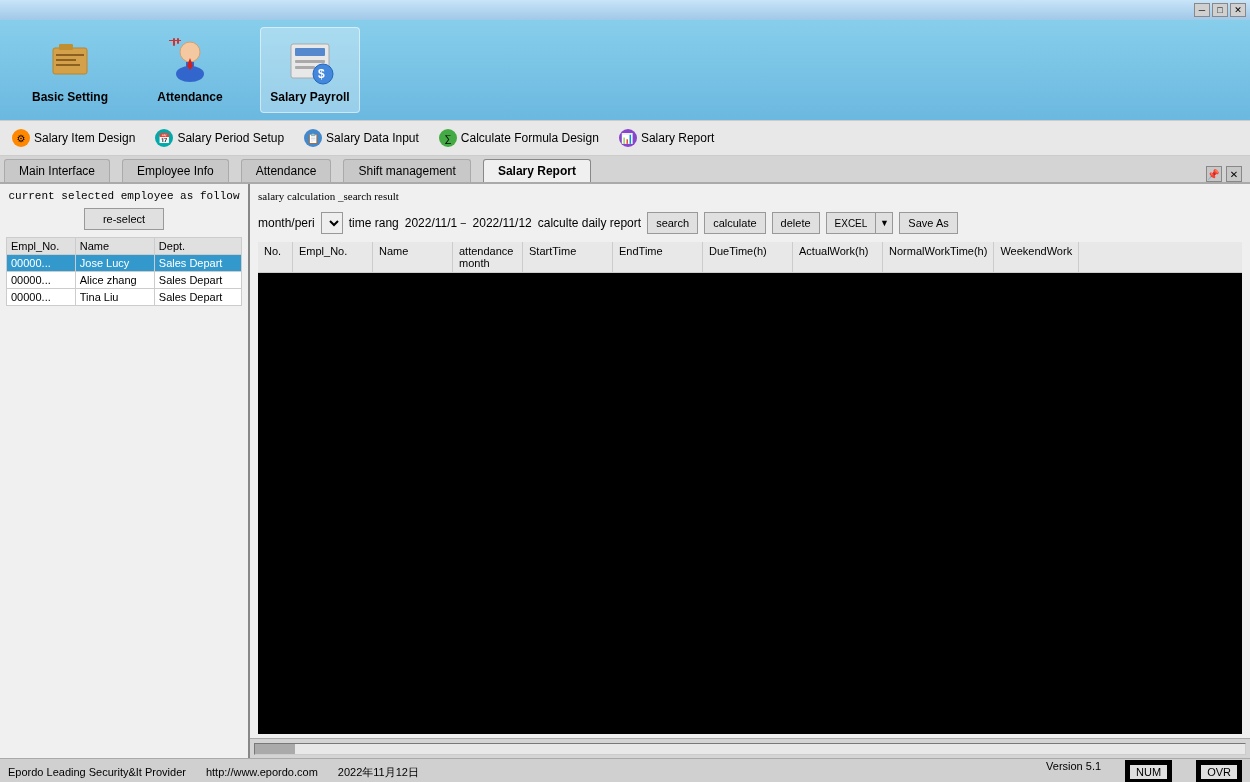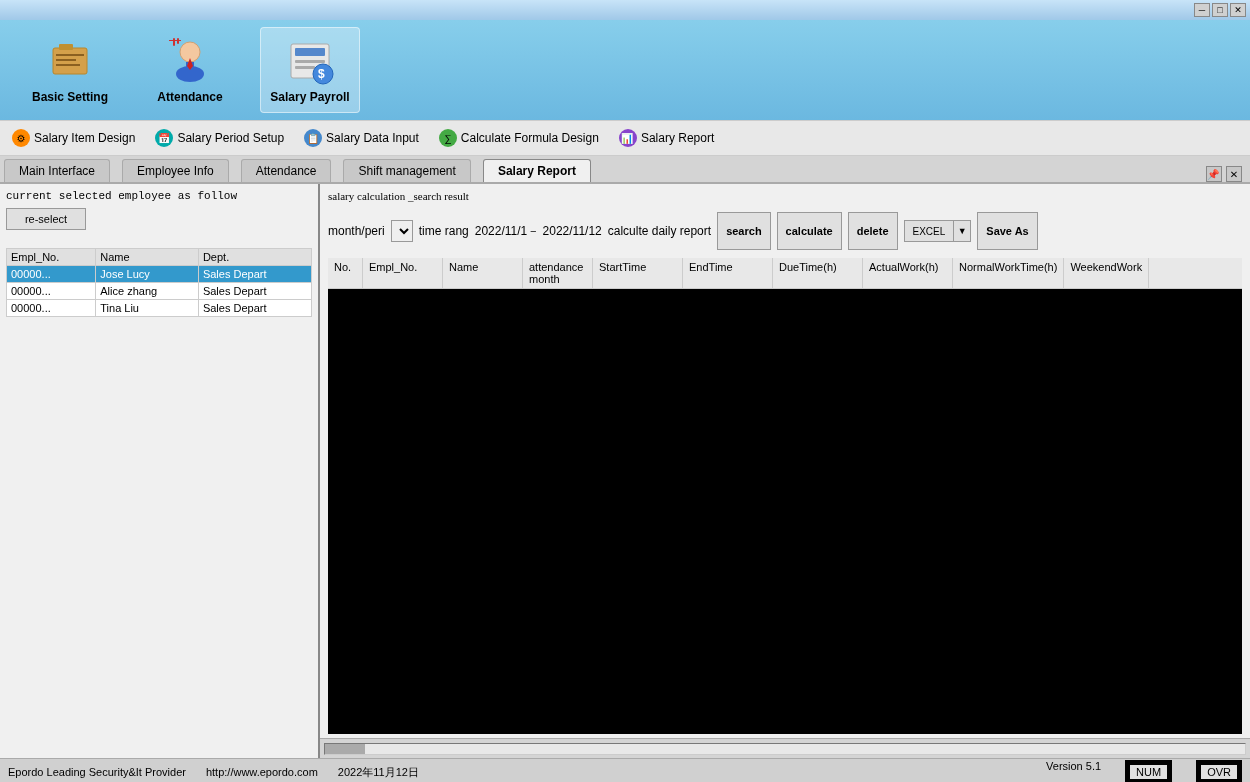--- a/index.html
+++ b/index.html
@@ -132,12 +132,13 @@
 
     
     .left-panel {
-      width: 320px;
+      width: 250px;
       background: #f0f0f0;
       border-right: 2px solid #888;
       display: flex;
       flex-direction: column;
       padding: 6px;
+      align-items: center;
     }
     .left-panel-title {
       font-size: 11px;

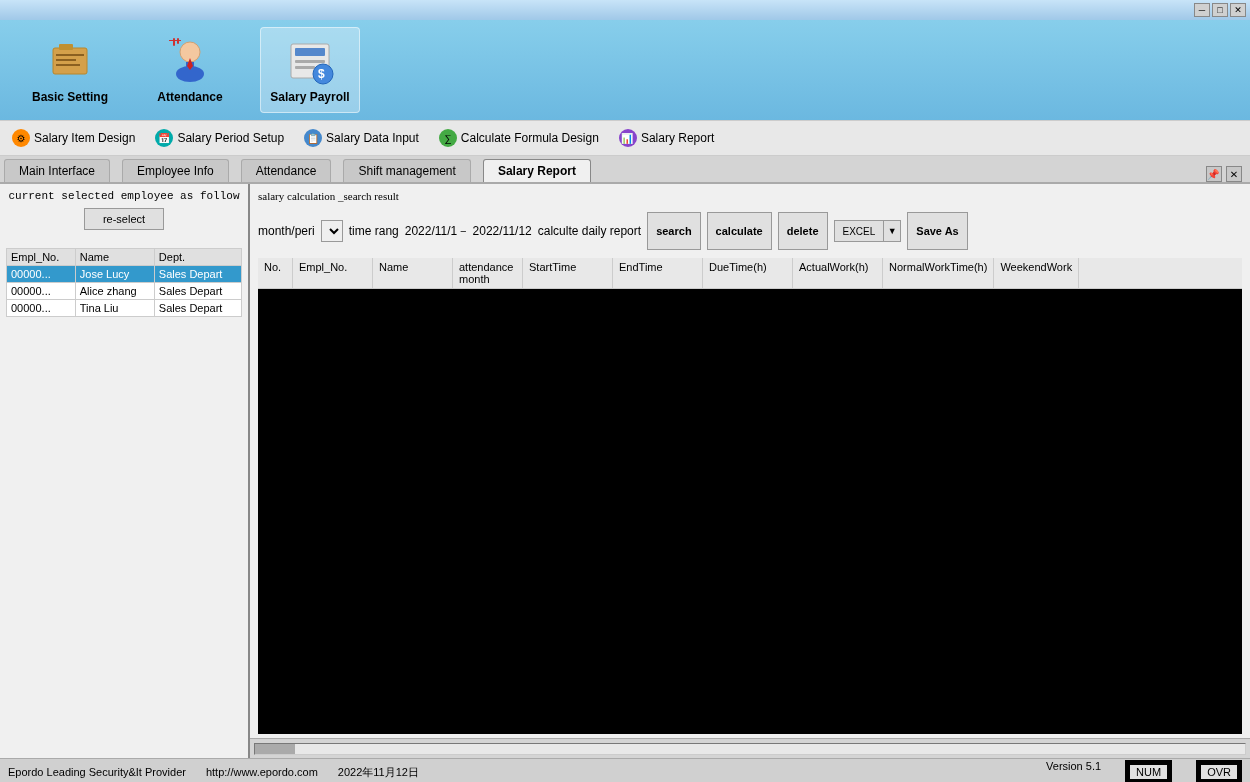--- a/index.html
+++ b/index.html
@@ -152,7 +152,7 @@
       border: 1px solid #999;
       cursor: pointer;
       font-size: 11px;
-      margin-bottom: 18px;
+      margin-bottom: 7px;
     }
     .employee-table {
       width: 100%;

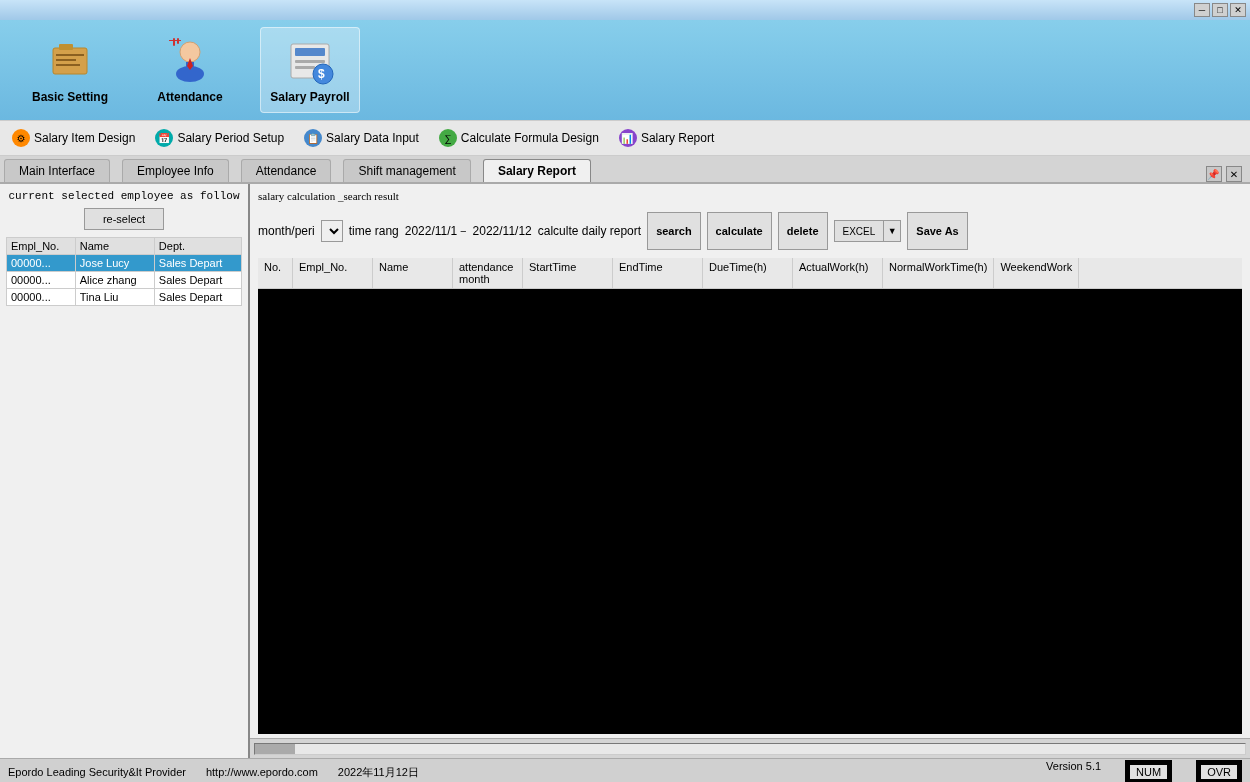--- a/index.html
+++ b/index.html
@@ -207,13 +207,12 @@
       border: 1px solid #999;
     }
     .ctrl-btn {
-      height: 38px;
+      height: 22px;
       padding: 0 8px;
       background: #e0e0e0;
       border: 1px solid #999;
       cursor: pointer;
       font-size: 11px;
-      font-weight: bold;
     }
     .excel-dropdown {
       display: flex;

